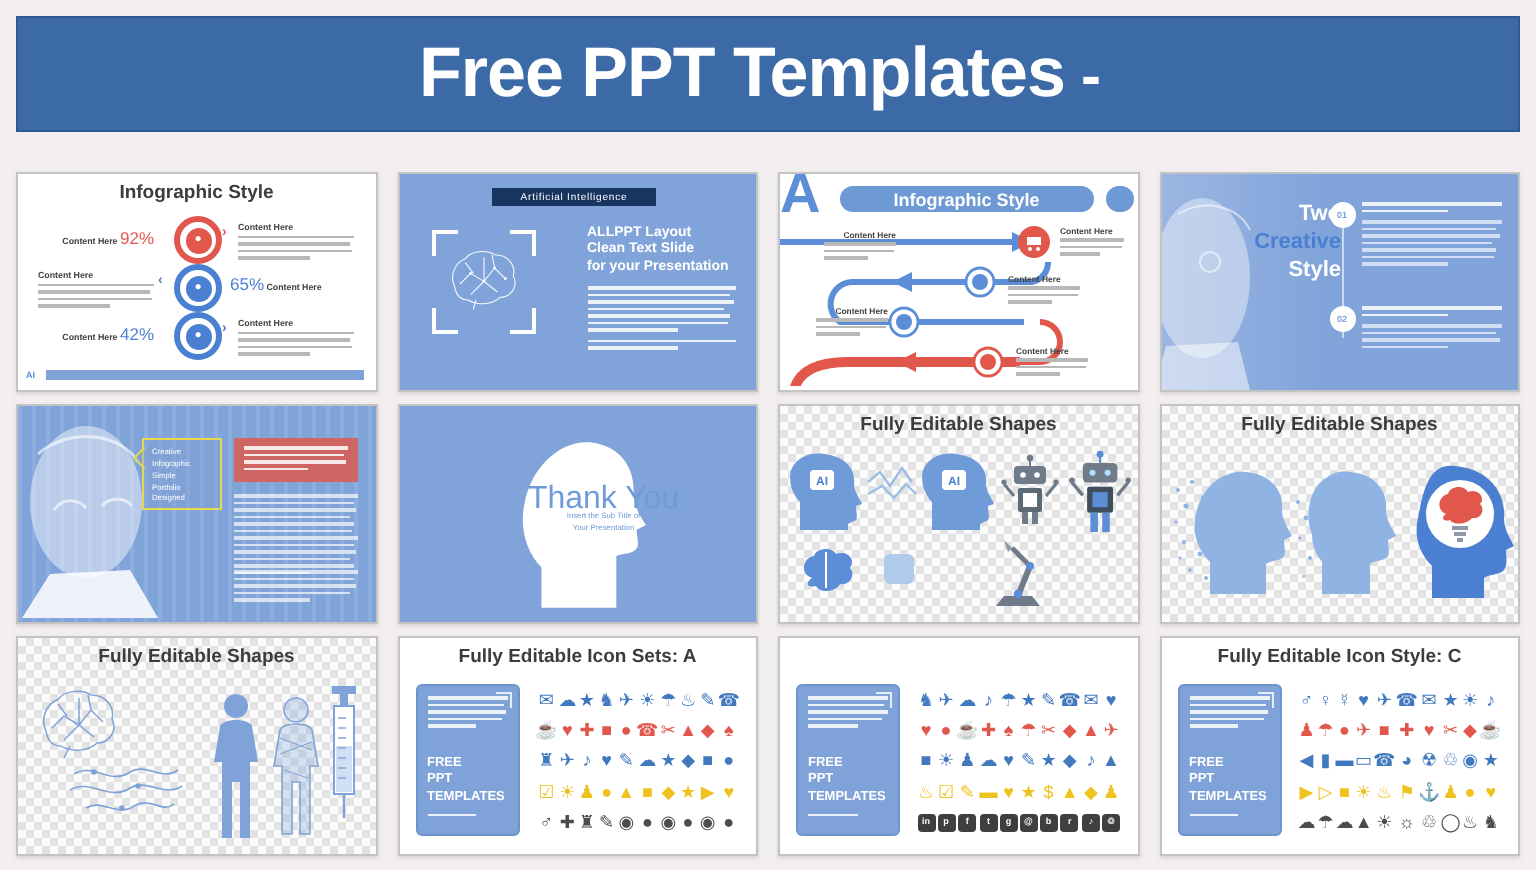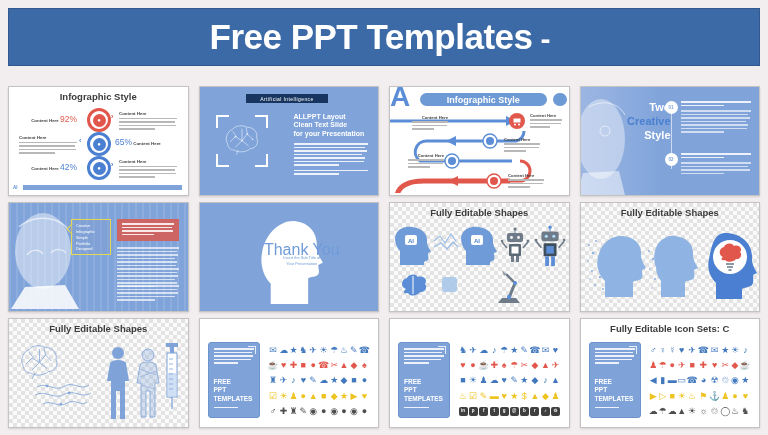--- a/index.html
+++ b/index.html
@@ -491,6 +491,7 @@
   </div>
 
   <div class="card">
+    <div class="stitle">Fully Editable Icon Sets: A</div>
     <div class="ppt-panel">
       <span class="corner"></span>
       <div class="bars w">

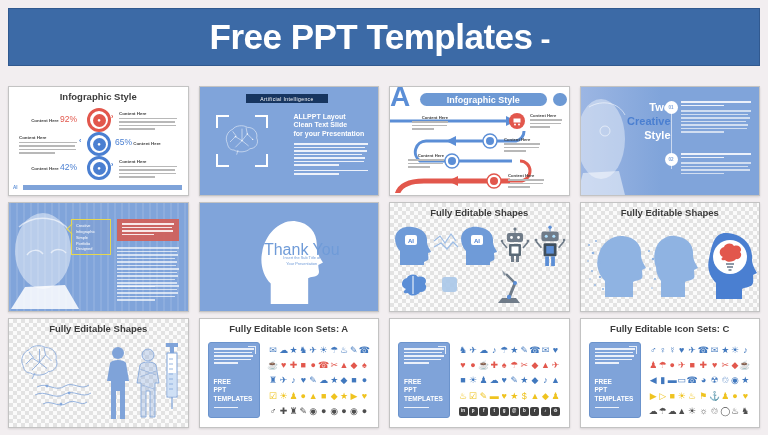--- a/index.html
+++ b/index.html
@@ -634,7 +634,7 @@
   </div>
 
   <div class="card">
-    <div class="stitle">Fully Editable Icon Sets: C</div>
+    <div class="stitle">Fully Editable Icon Style: C</div>
     <div class="ppt-panel">
       <span class="corner"></span>
       <div class="bars w">

